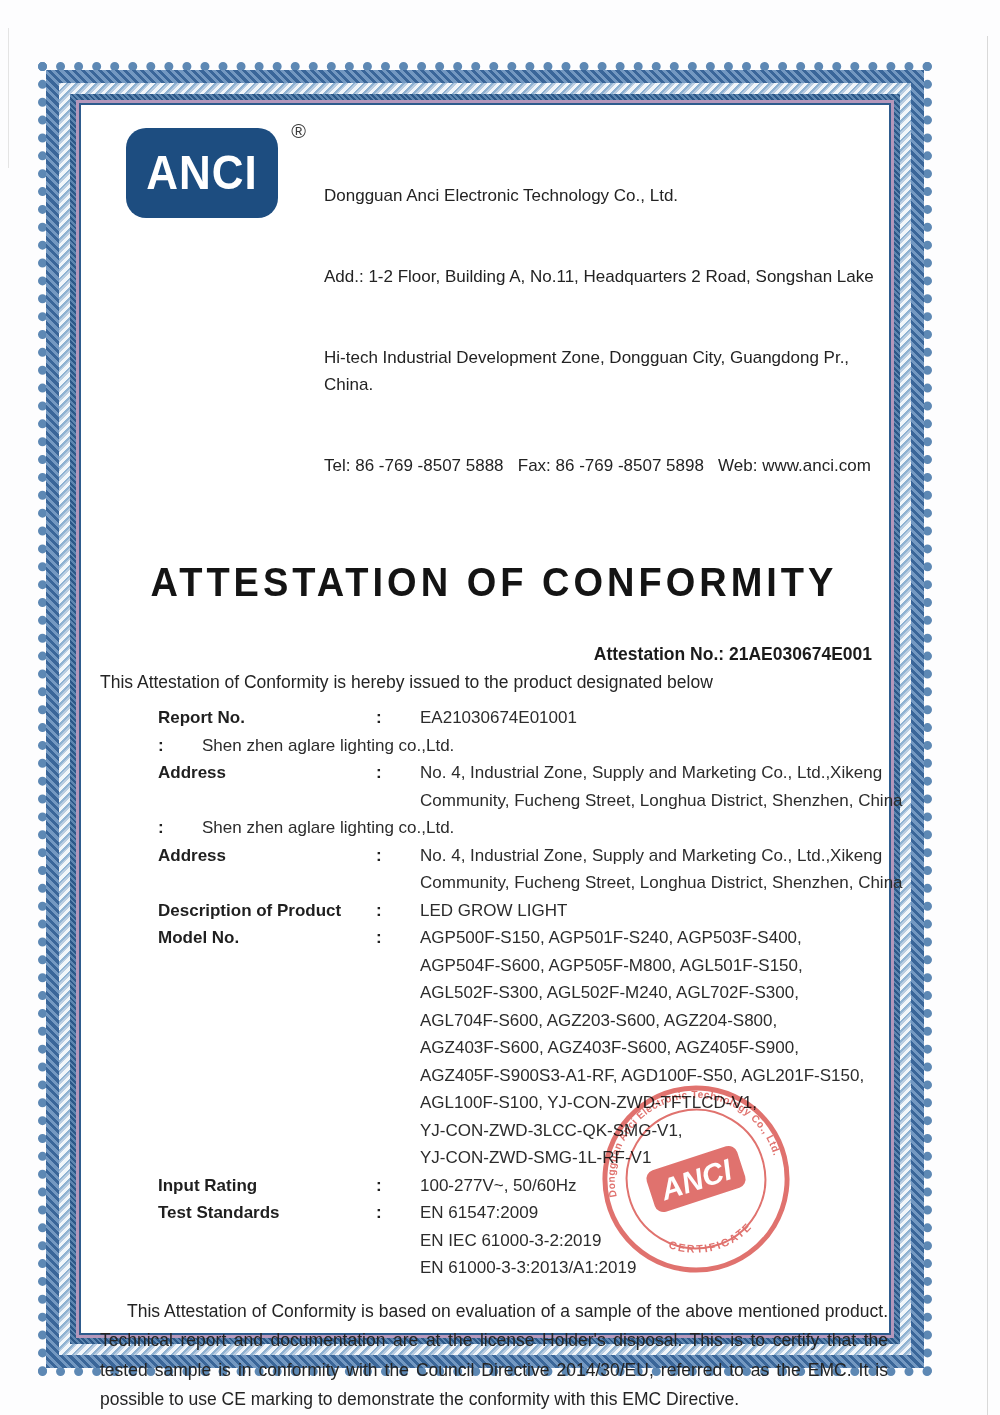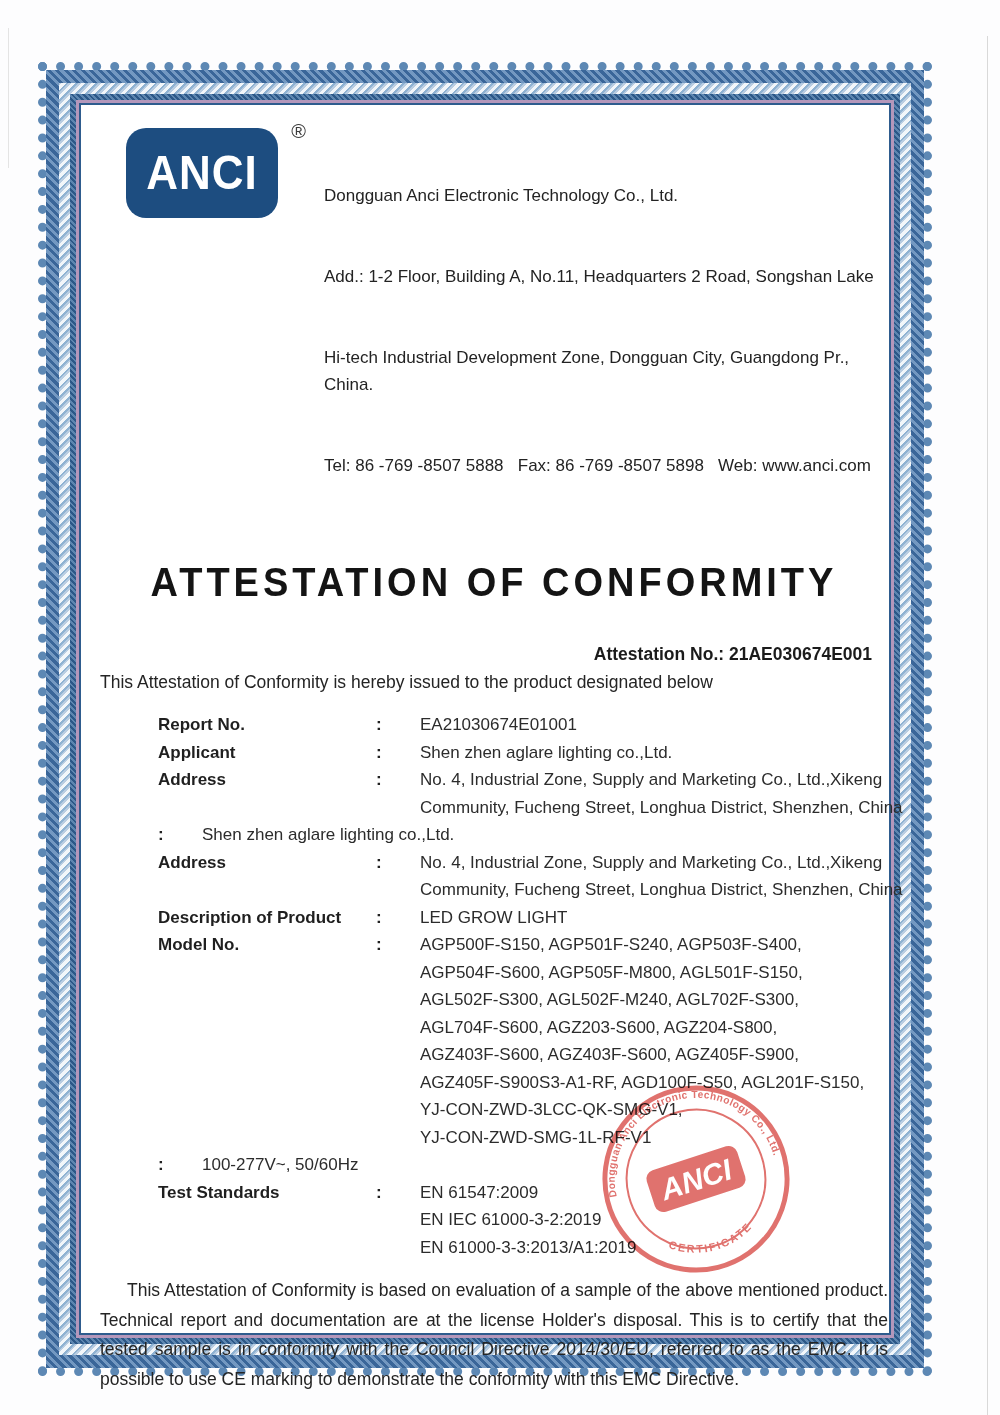--- a/index.html
+++ b/index.html
@@ -81,7 +81,7 @@
   .attestation-no { margin-top: 40px; text-align: right; font-weight: bold; font-size: 17.5px; color: #1b1b1b; padding-right: 16px; }
   .intro-line { margin-top: 7px; font-size: 17.5px; color: #242424; }
 
-  .fields { margin-top: 18px; margin-left: 58px; line-height: 27.5px; }
+  .fields { margin-top: 11px; margin-left: 58px; line-height: 27.5px; }
   .field-row { display: flex; align-items: flex-start; }
   .field-label { width: 218px; font-weight: bold; color: #1f1f1f; flex: 0 0 auto; }
   .field-colon { width: 44px; font-weight: bold; flex: 0 0 auto; }

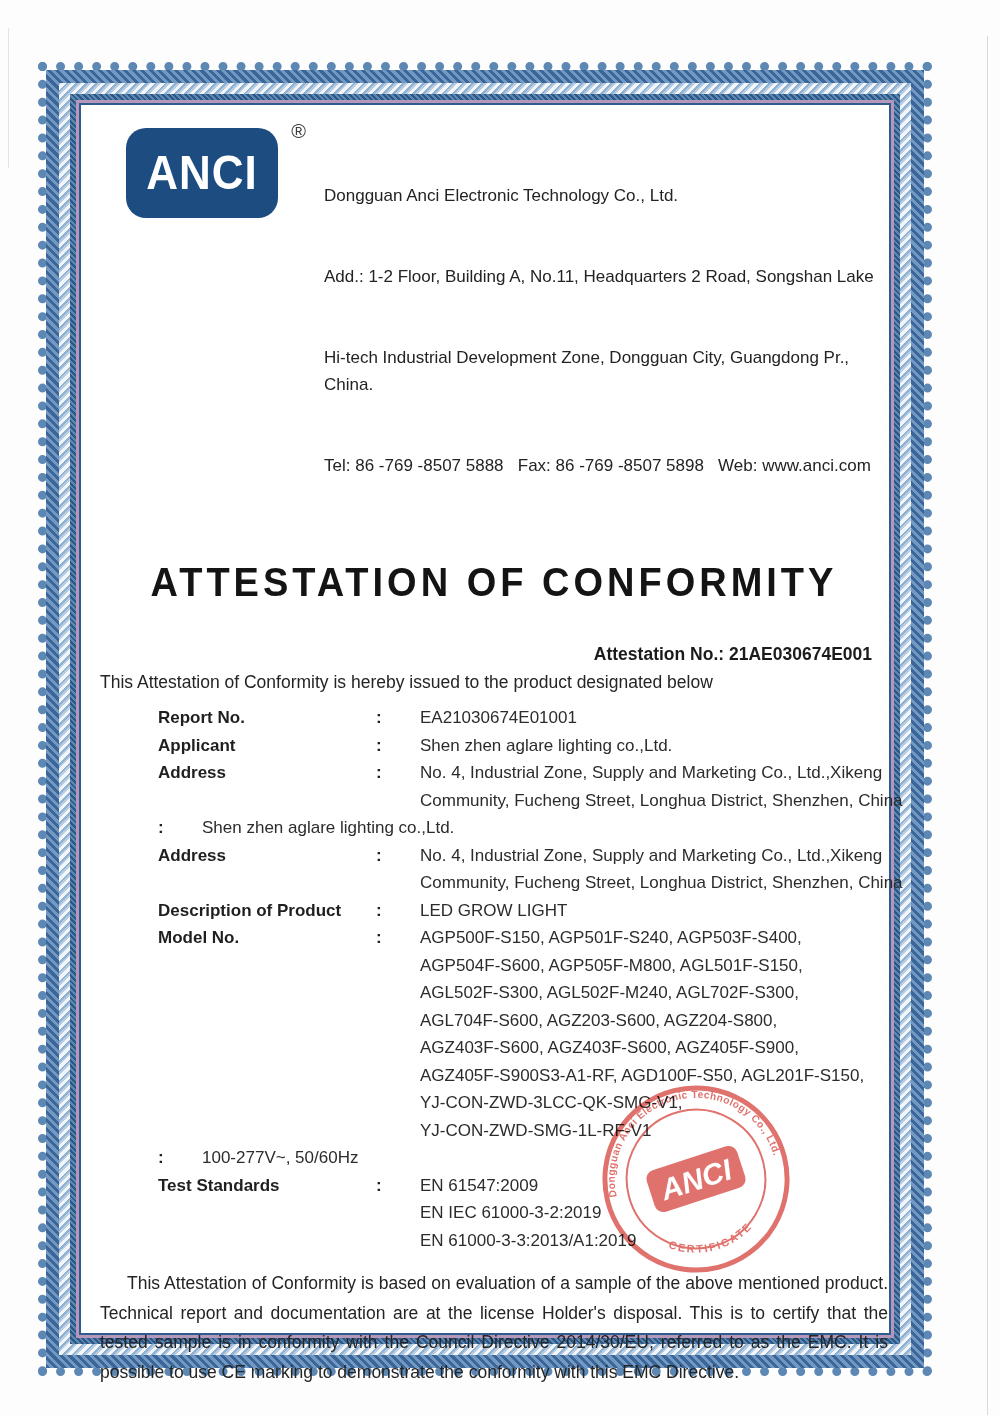--- a/index.html
+++ b/index.html
@@ -155,7 +155,6 @@
       </div>
 
       <div class="field-row">
-        <div class="field-label">Applicant</div>
         <div class="field-colon">:</div>
         <div class="field-value">
             <div>Shen zhen aglare lighting co.,Ltd.</div>

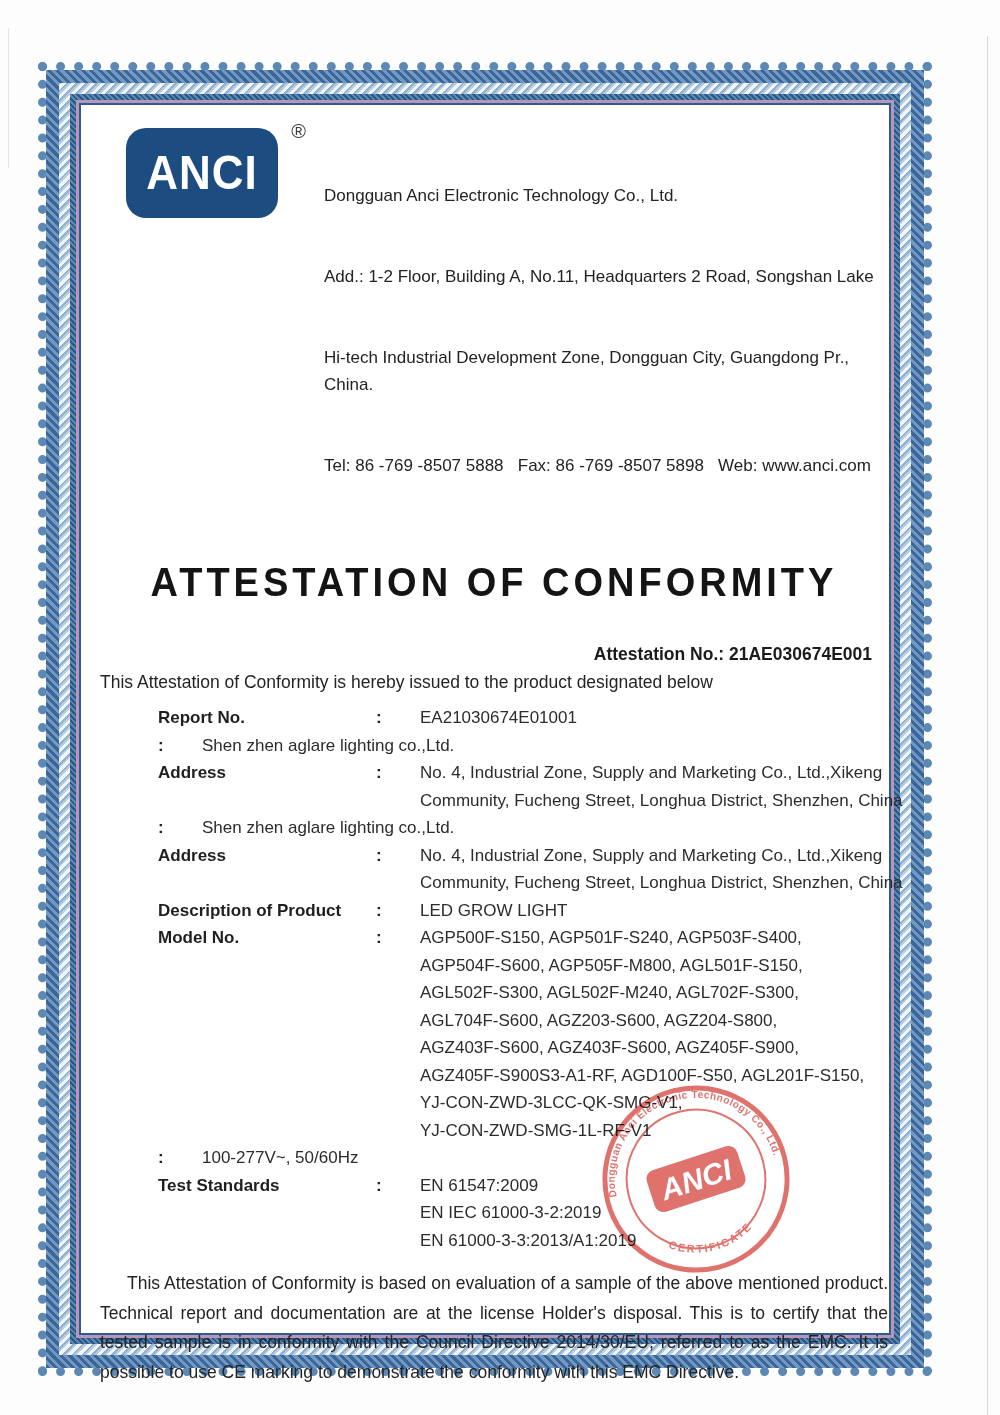--- a/index.html
+++ b/index.html
@@ -204,6 +204,7 @@
             <div>AGL704F-S600, AGZ203-S600, AGZ204-S800,</div>
             <div>AGZ403F-S600, AGZ403F-S600, AGZ405F-S900,</div>
             <div>AGZ405F-S900S3-A1-RF, AGD100F-S50, AGL201F-S150,</div>
+            <div>AGL100F-S100, YJ-CON-ZWD-TFTLCD-V1,</div>
             <div>YJ-CON-ZWD-3LCC-QK-SMG-V1,</div>
             <div>YJ-CON-ZWD-SMG-1L-RF-V1</div>
           </div>

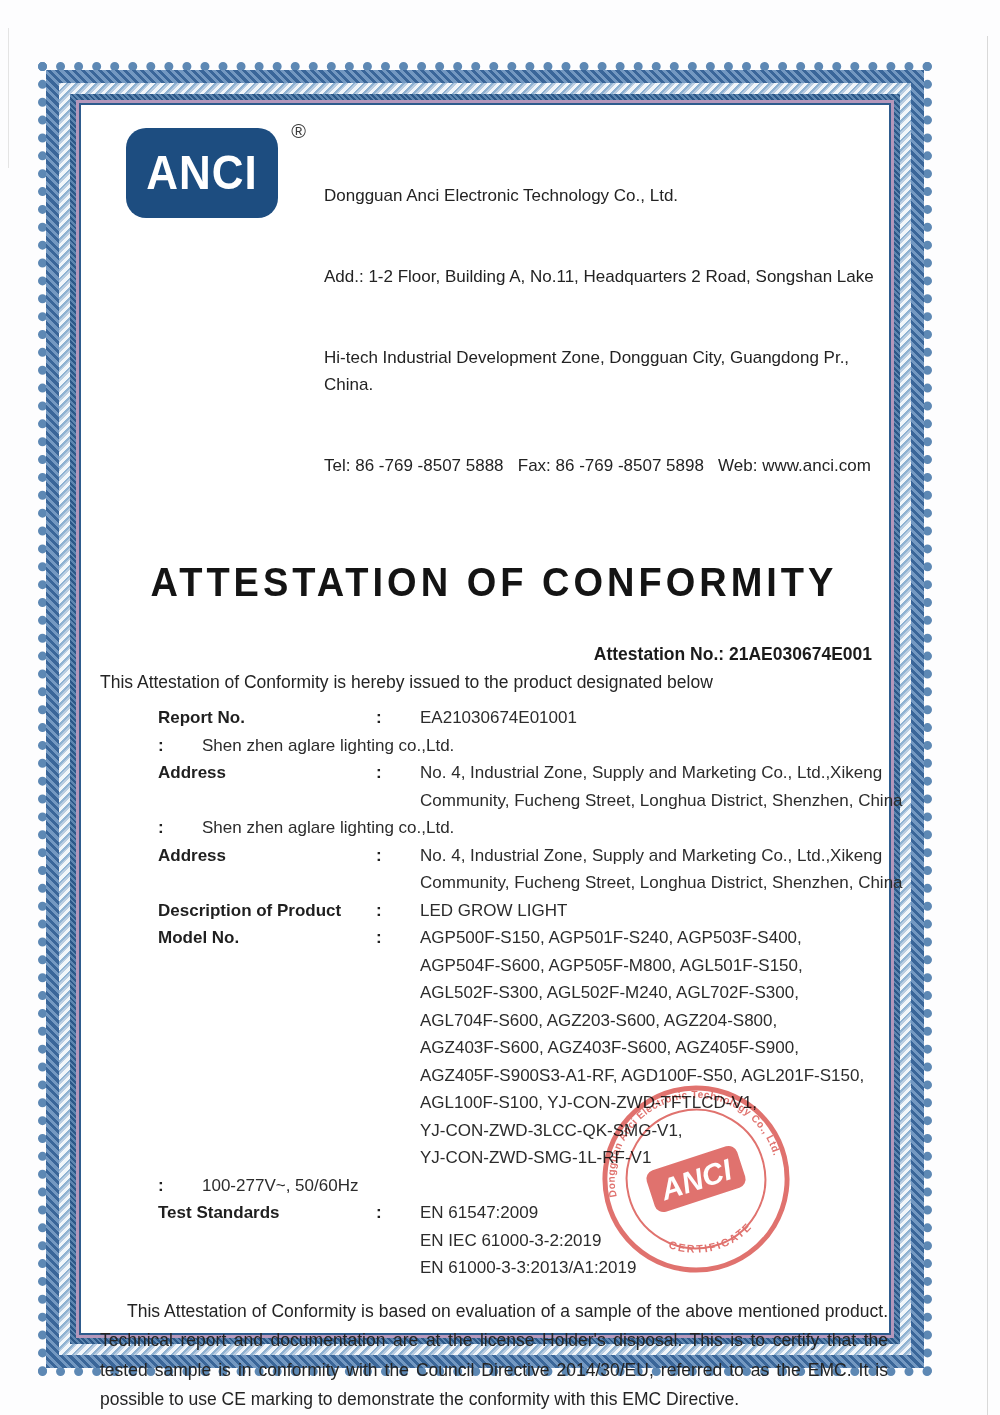--- a/index.html
+++ b/index.html
@@ -211,6 +211,7 @@
       </div>
 
       <div class="field-row">
+        <div class="field-label">Input Rating</div>
         <div class="field-colon">:</div>
         <div class="field-value">
             <div>100-277V~, 50/60Hz</div>

